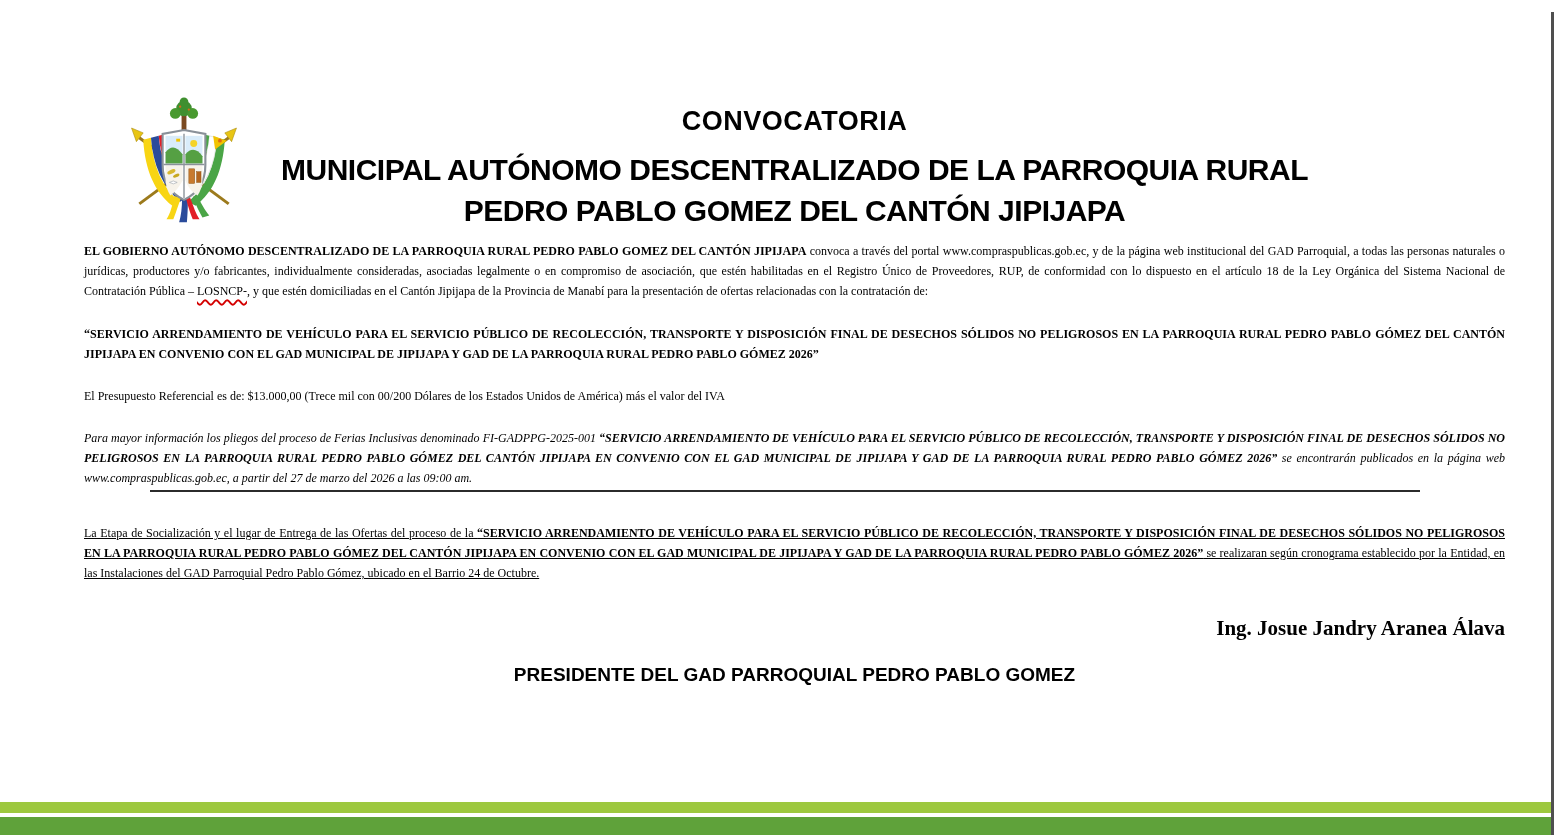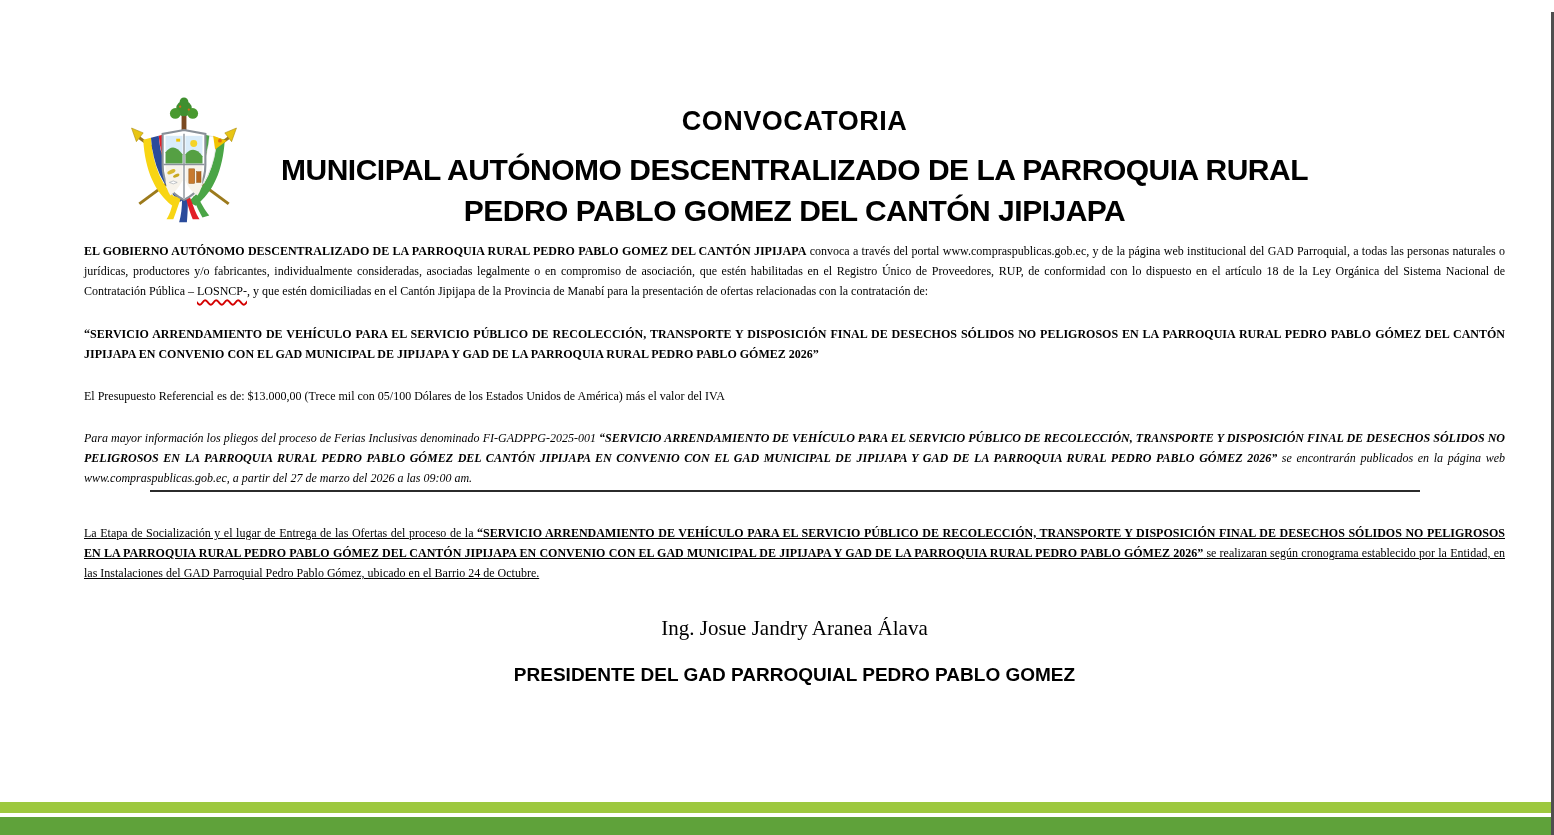--- a/index.html
+++ b/index.html
@@ -154,7 +154,7 @@
 
     <p class="para objeto">“SERVICIO ARRENDAMIENTO DE VEHÍCULO PARA EL SERVICIO PÚBLICO DE RECOLECCIÓN, TRANSPORTE Y DISPOSICIÓN FINAL DE DESECHOS SÓLIDOS NO PELIGROSOS EN LA PARROQUIA RURAL PEDRO PABLO GÓMEZ   DEL CANTÓN JIPIJAPA EN CONVENIO CON EL GAD MUNICIPAL DE JIPIJAPA Y GAD DE LA PARROQUIA RURAL PEDRO PABLO GÓMEZ 2026”</p>
 
-    <p class="para presupuesto">El Presupuesto Referencial es de: $13.000,00 (Trece mil con 05/100 Dólares de los Estados Unidos de América) más el valor del IVA</p>
+    <p class="para presupuesto">El Presupuesto Referencial es de: $13.000,00 (Trece mil con 00/200 Dólares de los Estados Unidos de América) más el valor del IVA</p>
 
     <p class="para informacion"><span>Para mayor información los pliegos del proceso de Ferias Inclusivas denominado FI-GADPPG-2025-001 </span><b>“SERVICIO ARRENDAMIENTO DE VEHÍCULO PARA EL SERVICIO PÚBLICO DE RECOLECCIÓN, TRANSPORTE Y DISPOSICIÓN FINAL DE DESECHOS SÓLIDOS NO PELIGROSOS EN LA PARROQUIA RURAL PEDRO PABLO GÓMEZ   DEL CANTÓN JIPIJAPA EN CONVENIO CON EL GAD MUNICIPAL DE JIPIJAPA Y GAD DE LA PARROQUIA RURAL PEDRO PABLO GÓMEZ 2026”</b><span> se encontrarán publicados en la página web www.compraspublicas.gob.ec, a partir del 27 de marzo del 2026 a las 09:00 am.</span></p>
 

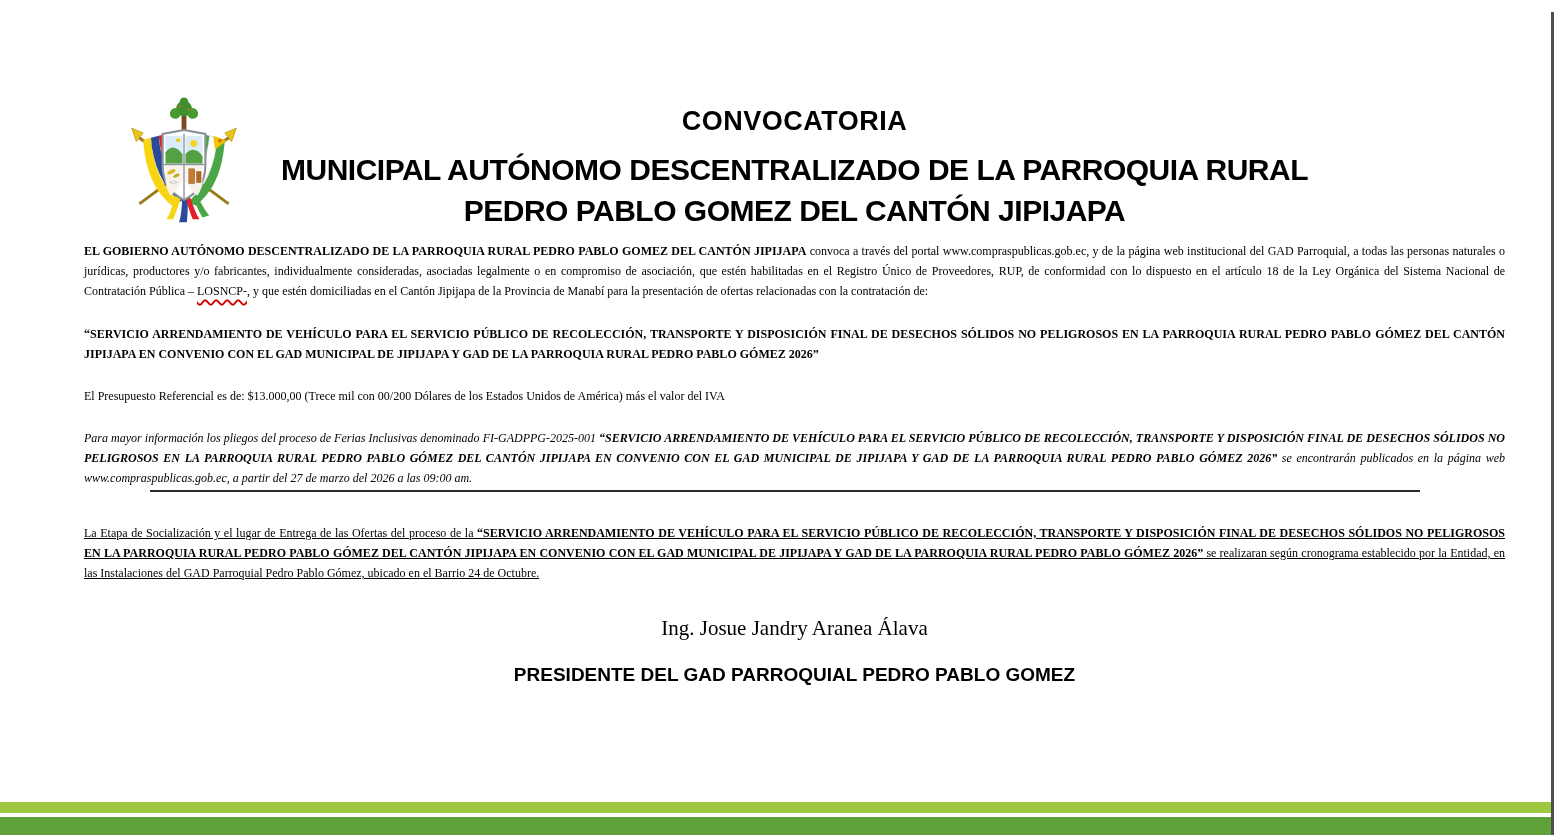--- a/index.html
+++ b/index.html
@@ -59,9 +59,9 @@
   }
   .sig-name{
     margin-top:33px;
-    text-align:center;
+    text-align:right;
     font-family:"Liberation Serif", serif;
-    font-weight:normal;
+    font-weight:bold;
     font-size:21px;
   }
   .sig-role{

